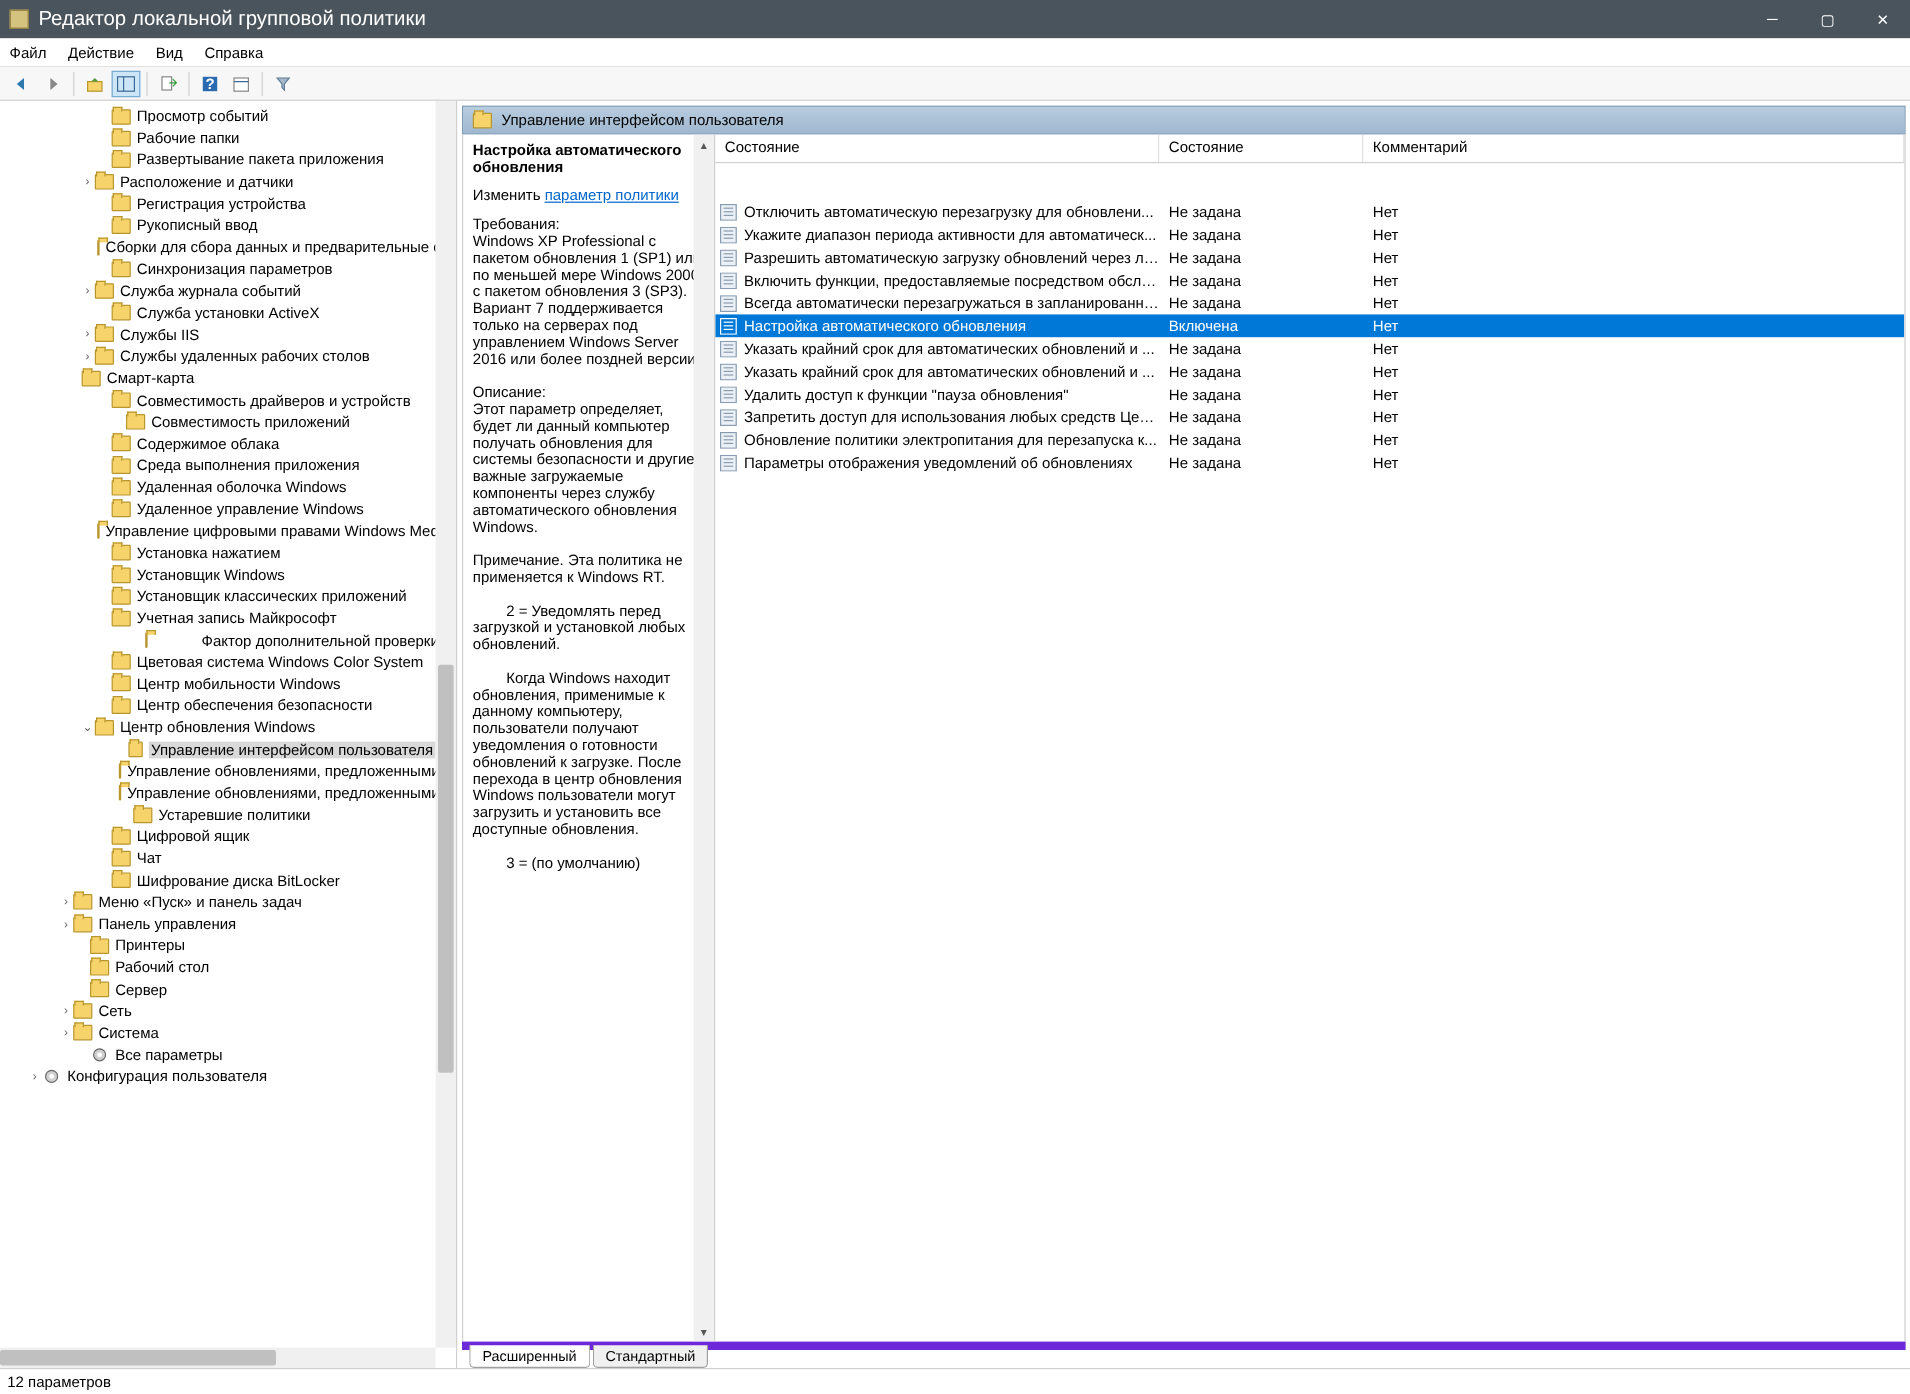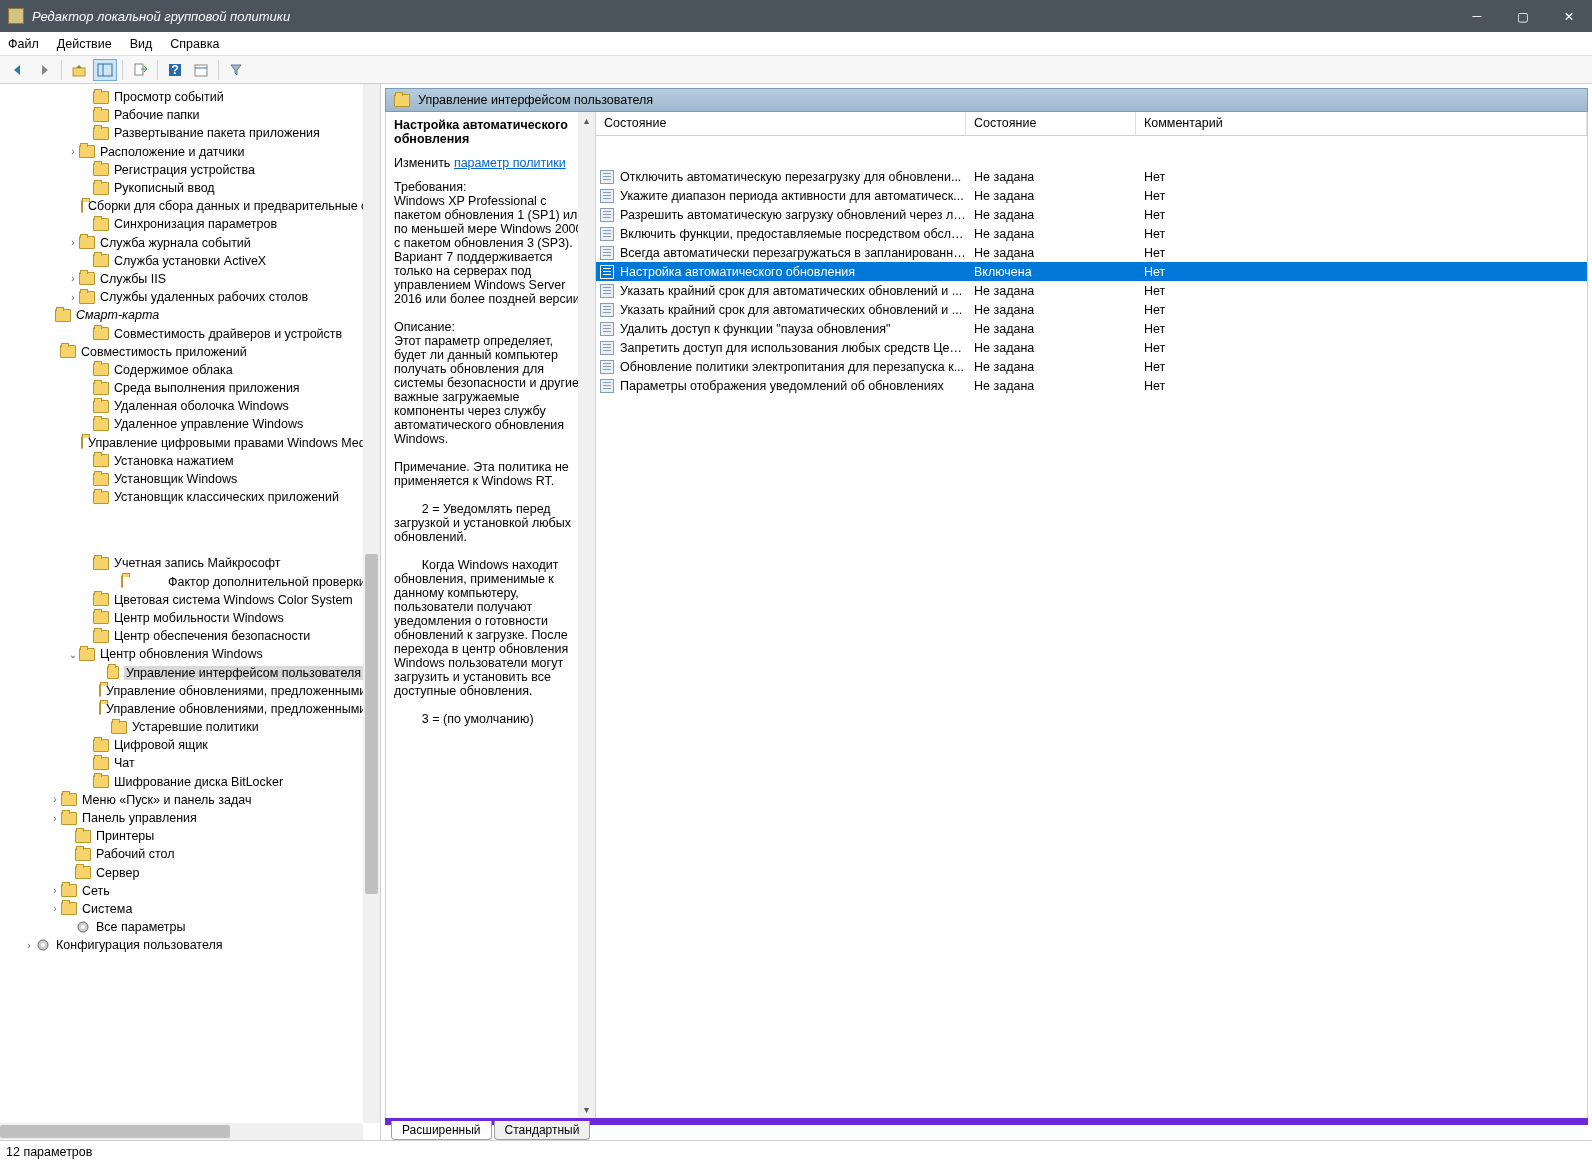--- a/index.html
+++ b/index.html
@@ -6,7 +6,7 @@
 html, body { width: 1592px; height: 1162px; overflow: hidden; background: #fff; }
 .titlebar { height: 32px; background: #4a545c; color: #fff; display: flex; align-items: center; padding-left: 8px; }
 .titlebar .app-icon { width: 16px; height: 16px; background: #d4c27f; border: 1px solid #8a7a3a; margin-right: 8px; }
-.titlebar .title { flex: 1; font-size: 13px; font-style: italic; }
+.titlebar .title { flex: 1; font-size: 17px; }
 .titlebar .winbtns { display: flex; height: 100%; }
 .titlebar .winbtn { width: 46px; display: flex; align-items: center; justify-content: center; color: #fff; }
 .menubar { height: 24px; background: #fff; display: flex; align-items: center; padding: 0 8px; gap: 18px; border-bottom: 1px solid #e0e0e0; }

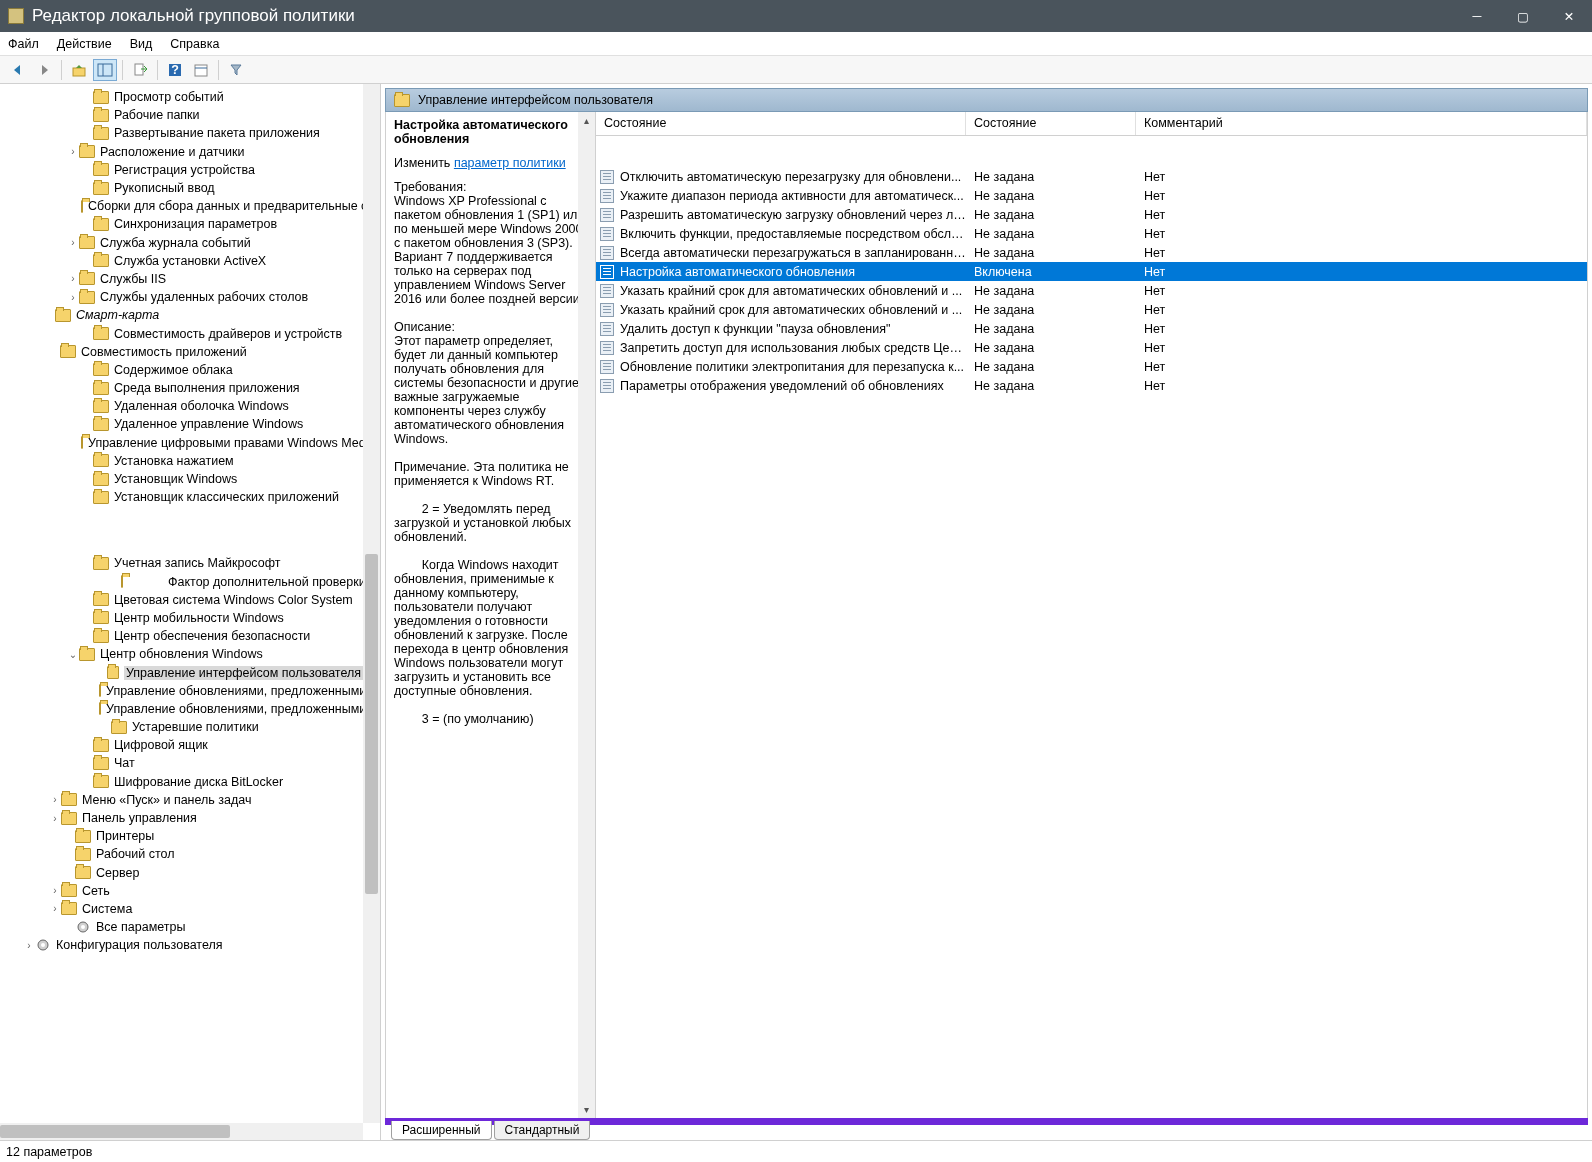--- a/index.html
+++ b/index.html
@@ -195,7 +195,7 @@
             <span class="folder"></span>
             <span class="label">Службы удаленных рабочих столов</span>
           </div>
-          <div class="treerow" style="padding-left: 43px; font-style: italic;">
+          <div class="treerow" style="padding-left: 56px;">
             <span class="exp"></span>
             <span class="folder"></span>
             <span class="label">Смарт-карта</span>

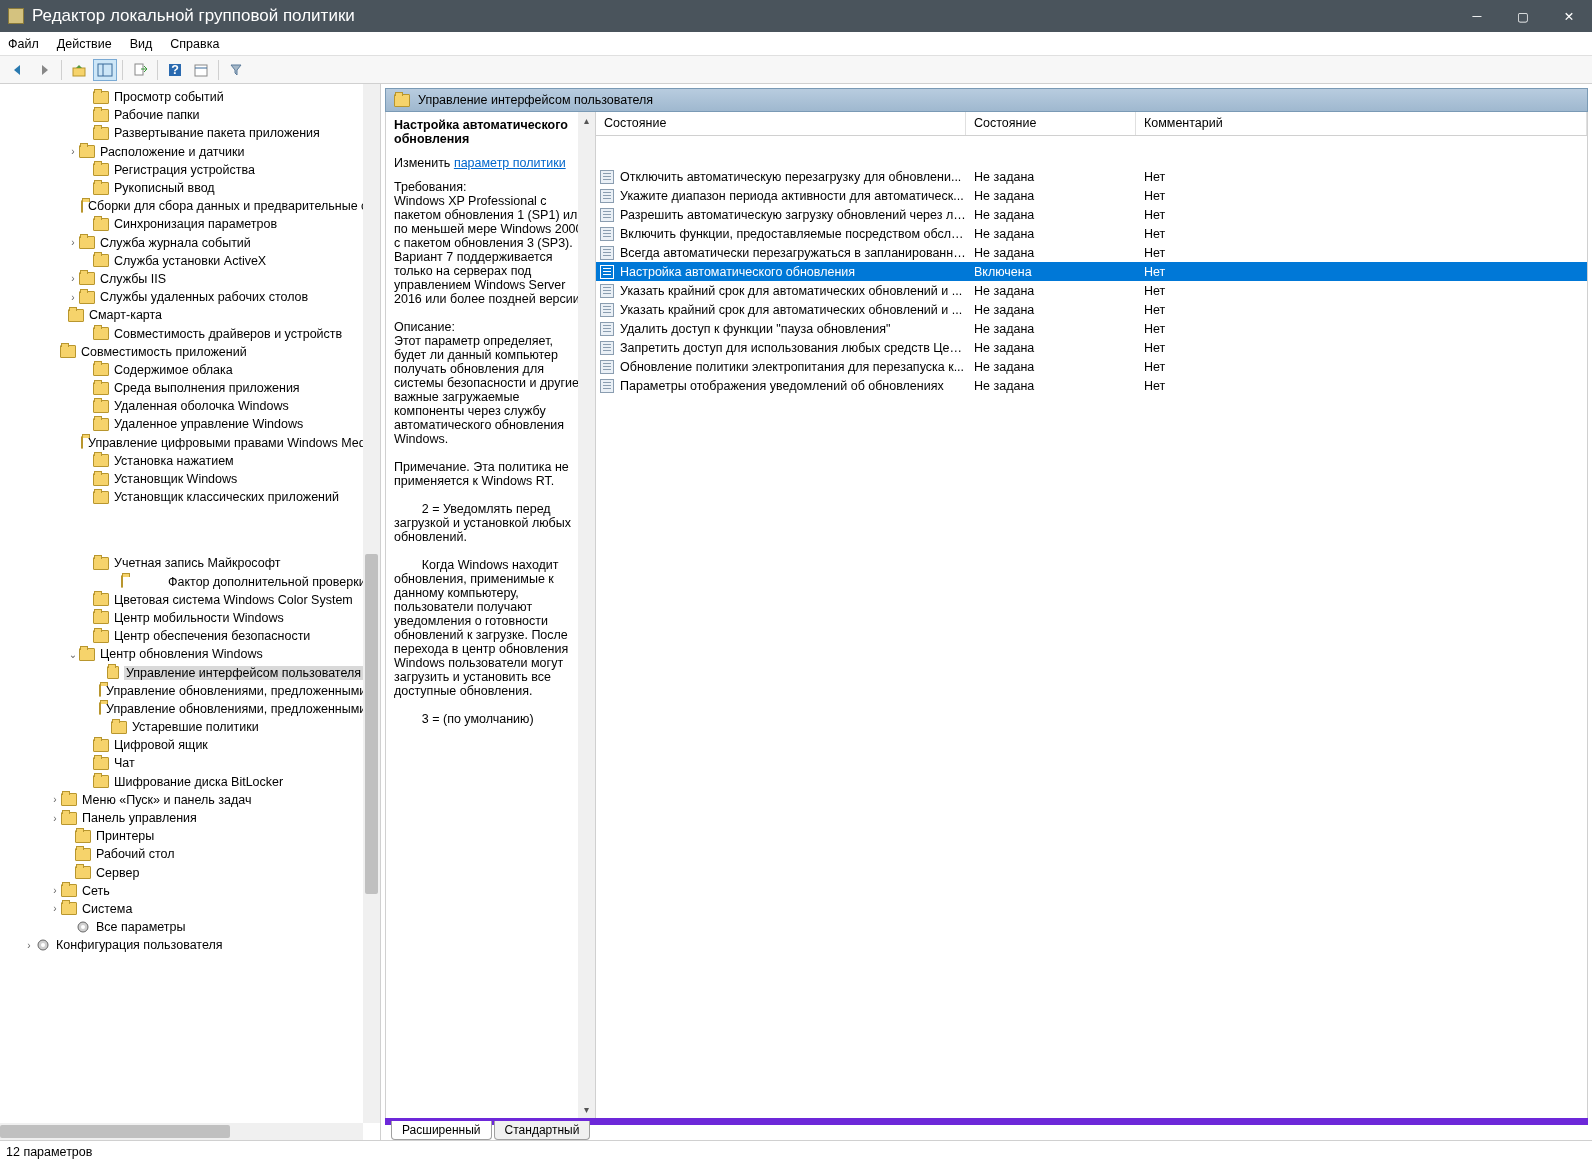--- a/index.html
+++ b/index.html
@@ -205,7 +205,7 @@
             <span class="folder"></span>
             <span class="label">Совместимость драйверов и устройств</span>
           </div>
-          <div class="treerow" style="padding-left: 48px;">
+          <div class="treerow" style="padding-left: 93px;">
             <span class="exp"></span>
             <span class="folder"></span>
             <span class="label">Совместимость приложений</span>

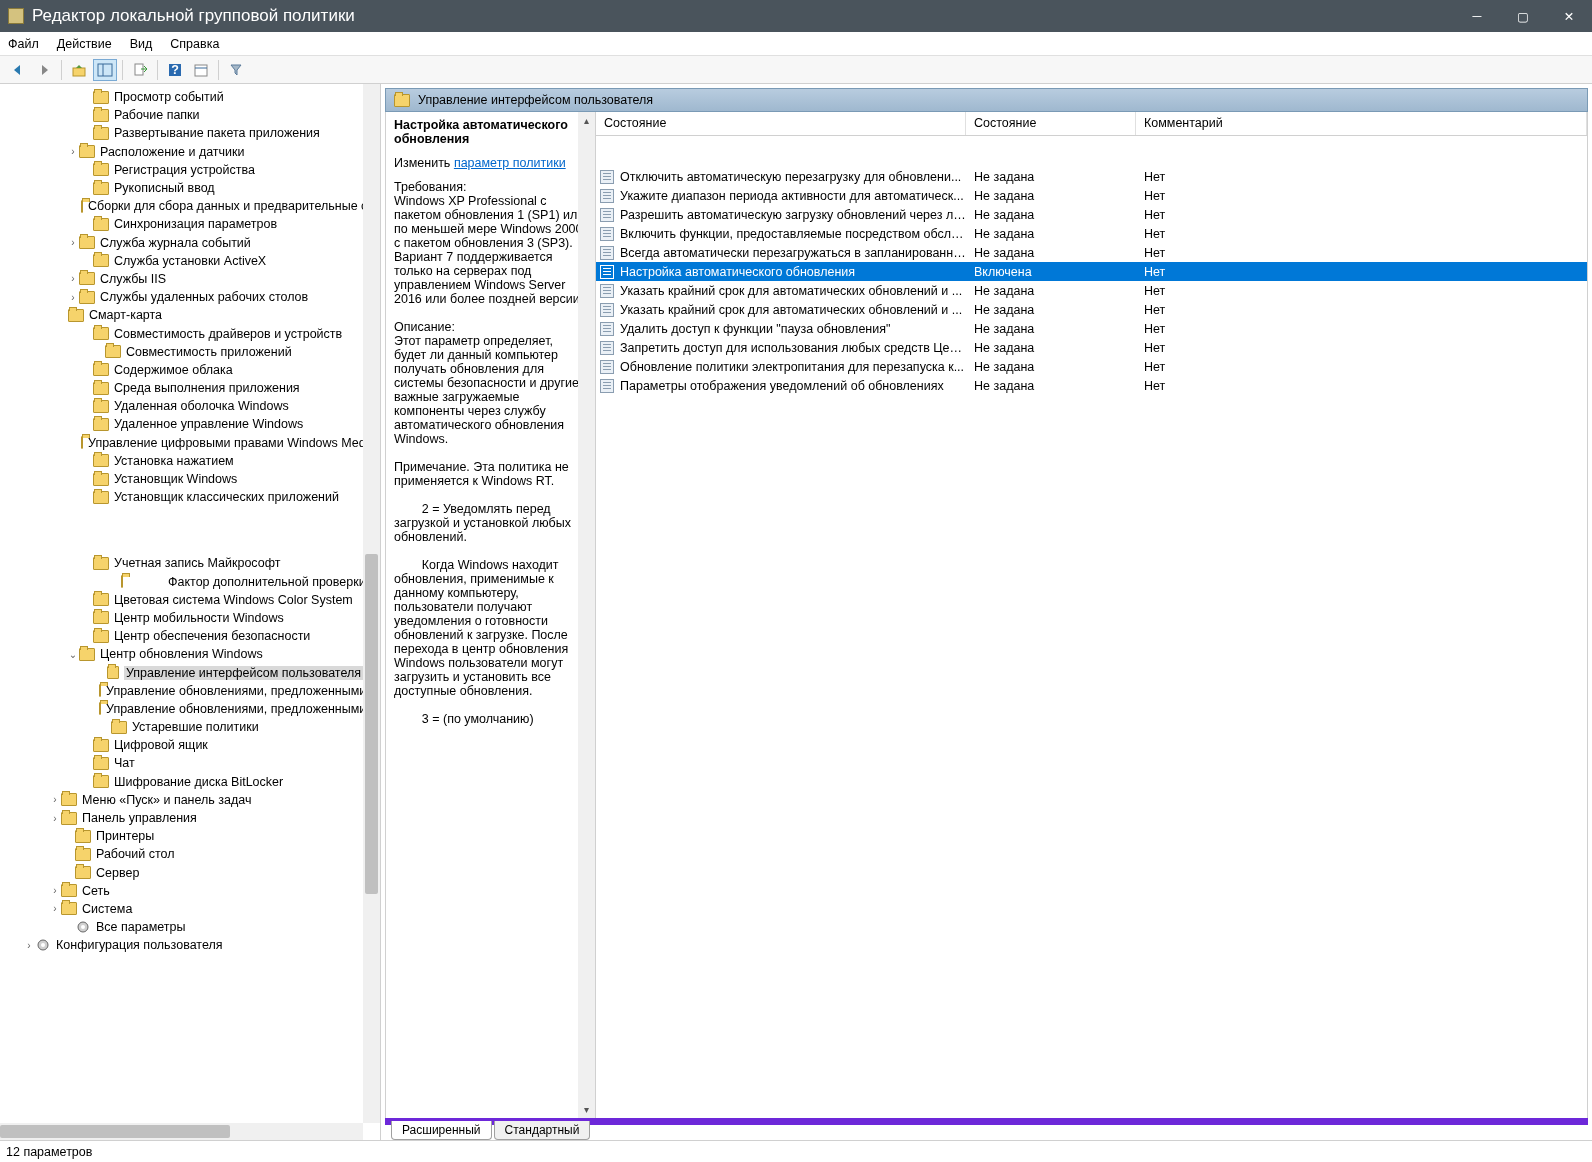--- a/index.html
+++ b/index.html
@@ -250,7 +250,7 @@
             <span class="folder"></span>
             <span class="label">Установщик классических приложений</span>
           </div>
-          <div class="treerow" style="padding-left: 81px; margin-top: 48px;">
+          <div class="treerow" style="padding-left: 81px;">
             <span class="exp"></span>
             <span class="folder"></span>
             <span class="label">Учетная запись Майкрософт</span>

